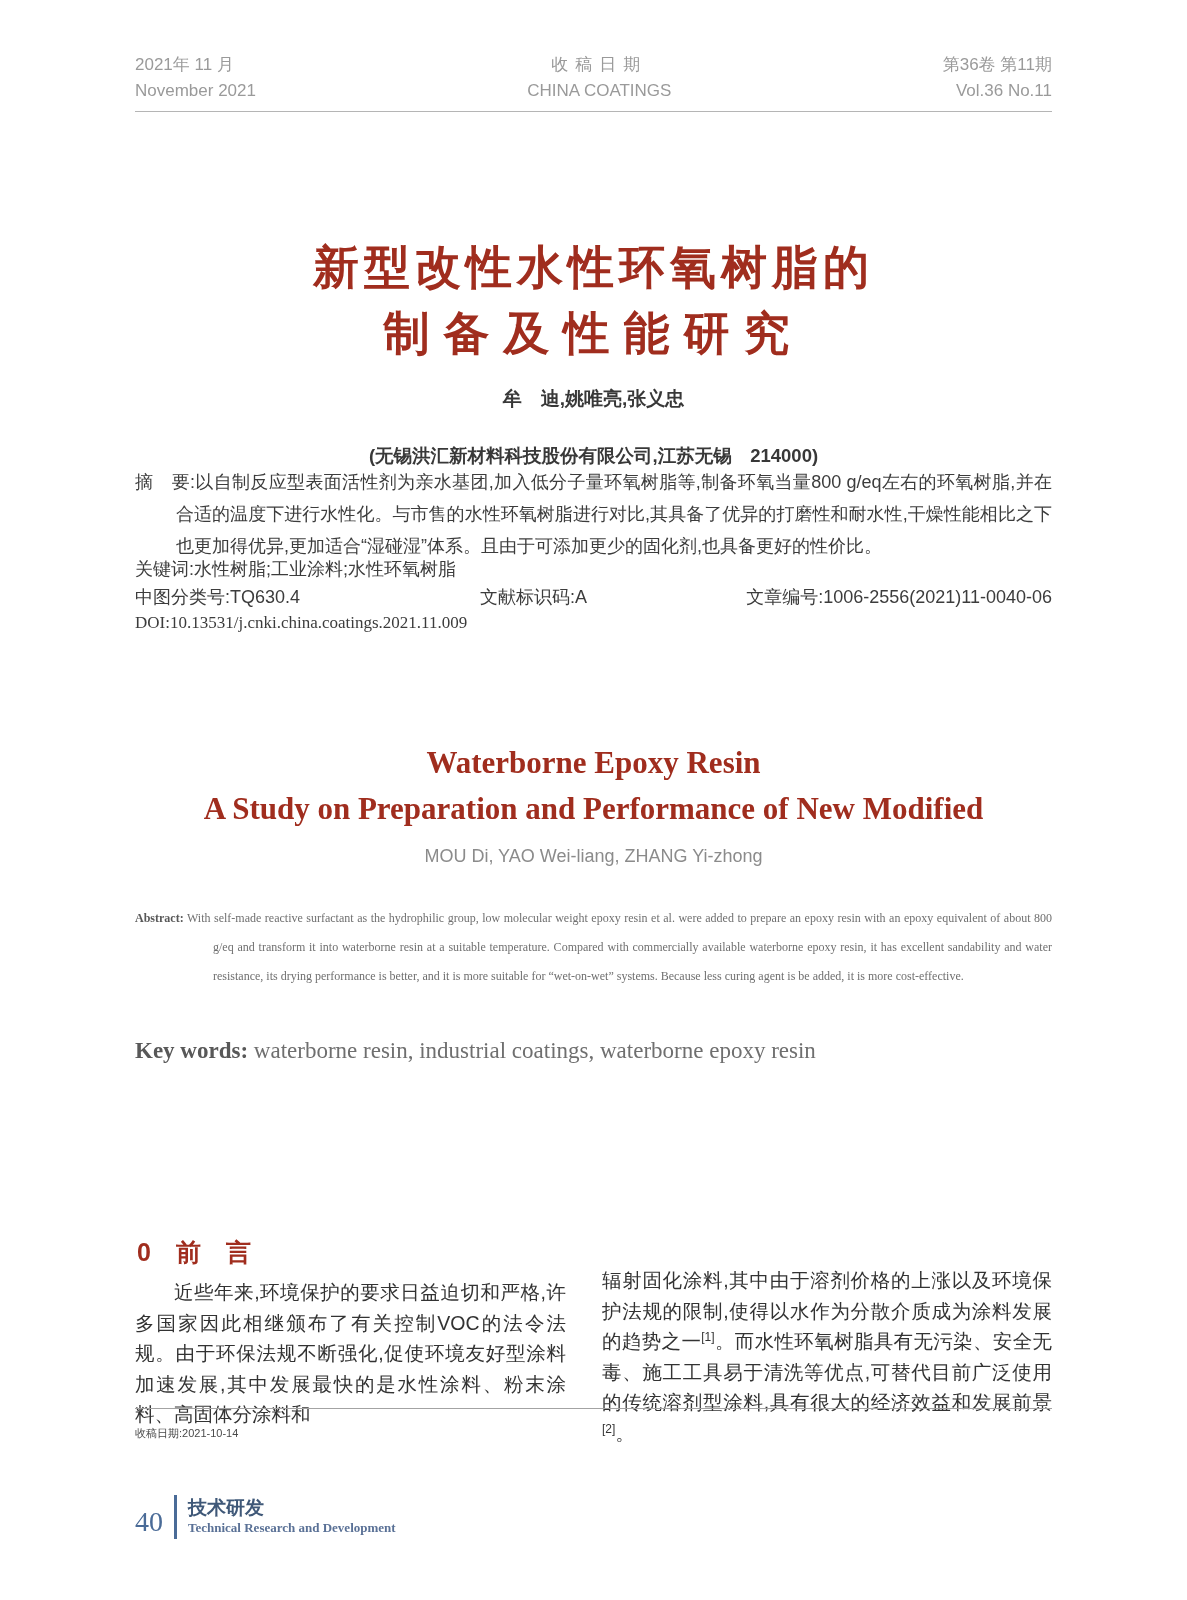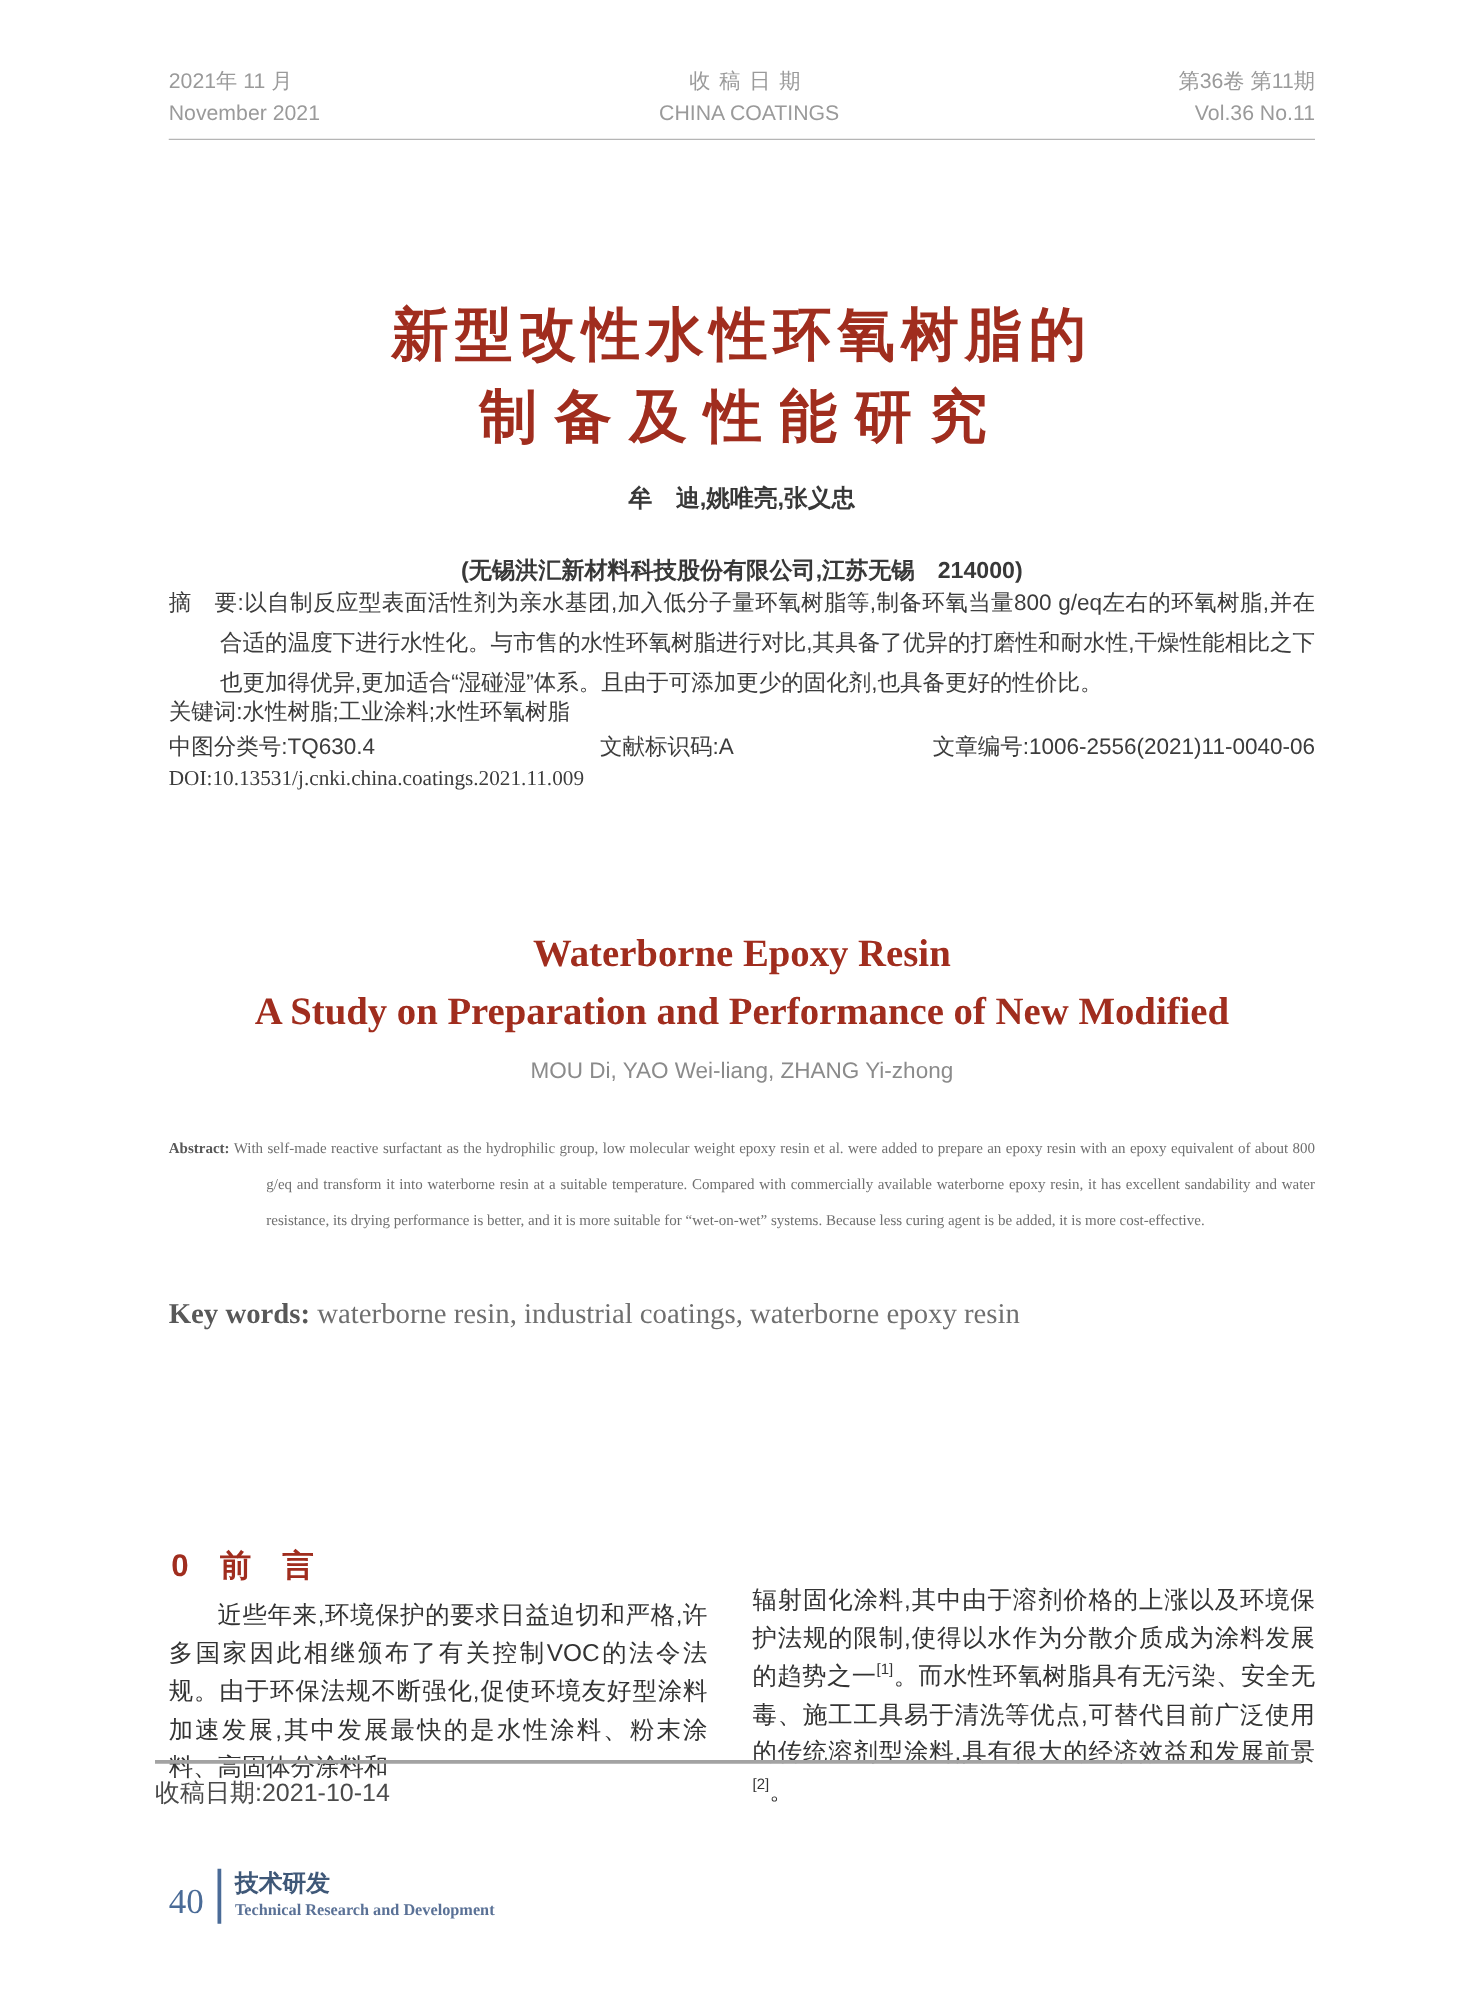--- a/index.html
+++ b/index.html
@@ -79,9 +79,9 @@
   .col-right sup, .ref-sup{font-size:12px;line-height:0;}
 
   
-  .footnote{position:absolute;top:1408px;left:124px;width:917px;
-    border-top:3px solid #a3a3a3;padding-top:9px;
-    font-size:20px;line-height:30px;color:#4a4a4a;}
+  .footnote{position:absolute;top:1408px;left:135px;width:917px;
+    border-top:1px solid #a3a3a3;padding-top:9px;
+    font-size:11px;line-height:30px;color:#4a4a4a;}
 
   
   .page-footer{position:absolute;top:1495px;left:135px;display:flex;align-items:center;}

